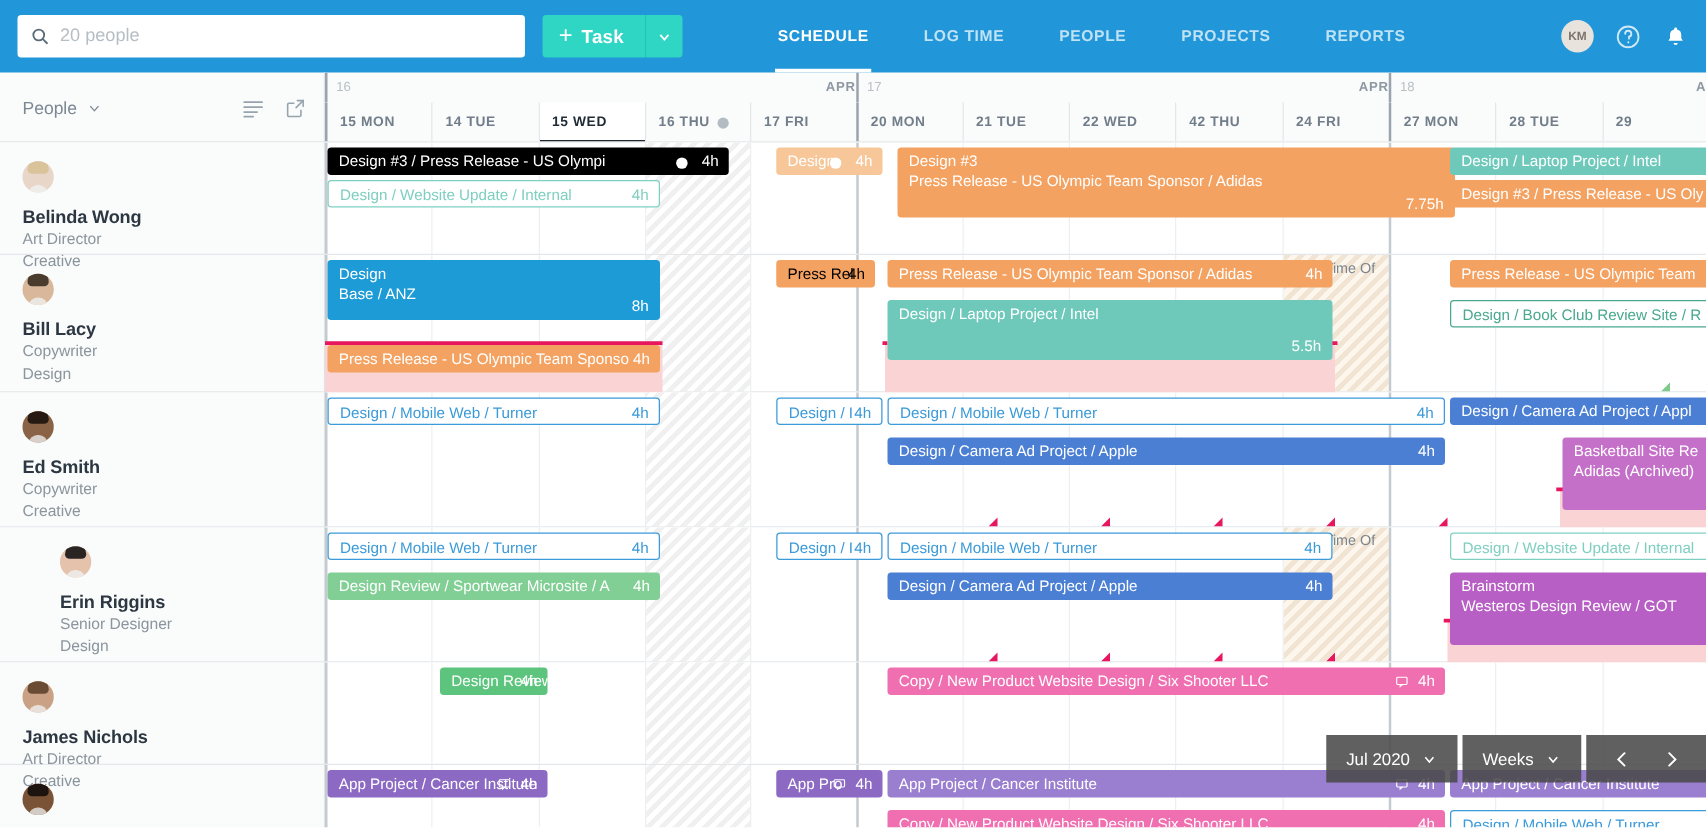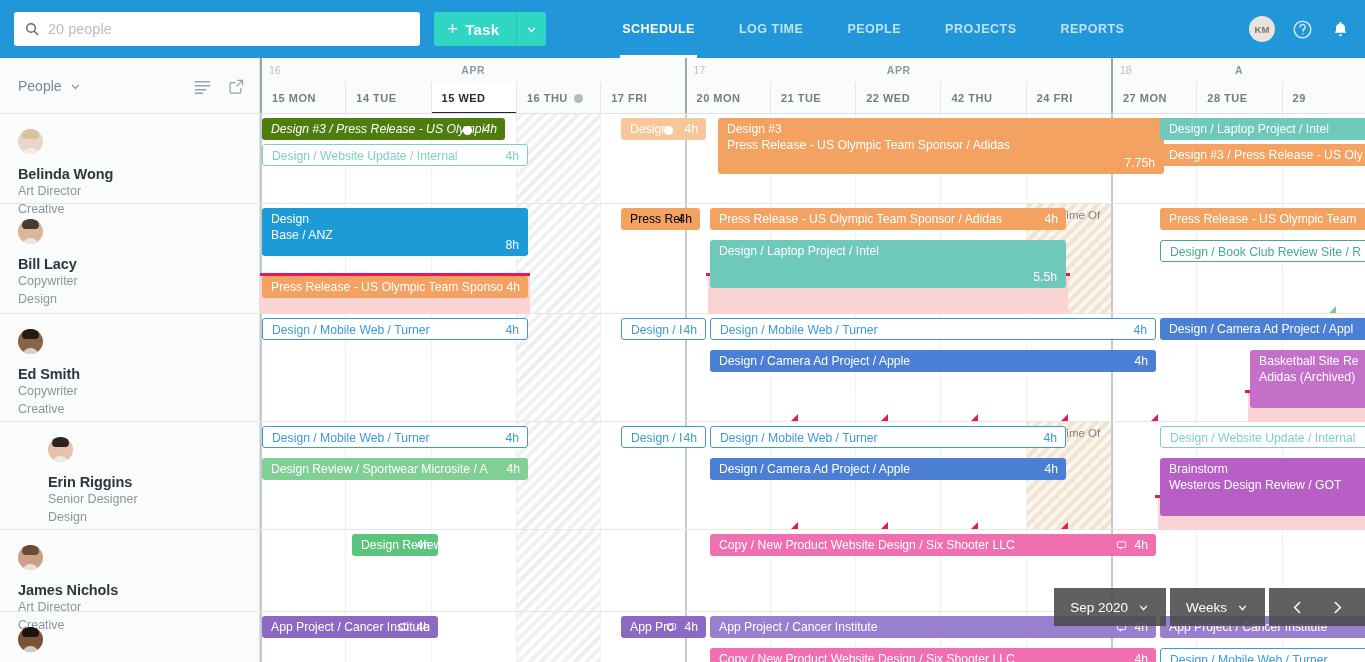--- a/index.html
+++ b/index.html
@@ -71,7 +71,7 @@
   .subhead-right{ flex:1; position:relative; overflow:hidden; }
   .week-strip{ height:24px; display:flex; position:relative; }
   .week-band{
-    position:relative; display:flex; align-items:center; justify-content:center;
+    position:relative; display:flex; align-items:center; justify-content:flex-end;
     font-size:10.5px; font-weight:bold; color:#8d98a2; letter-spacing:.6px;
     border-left:2px solid #9aa4ad;
   }

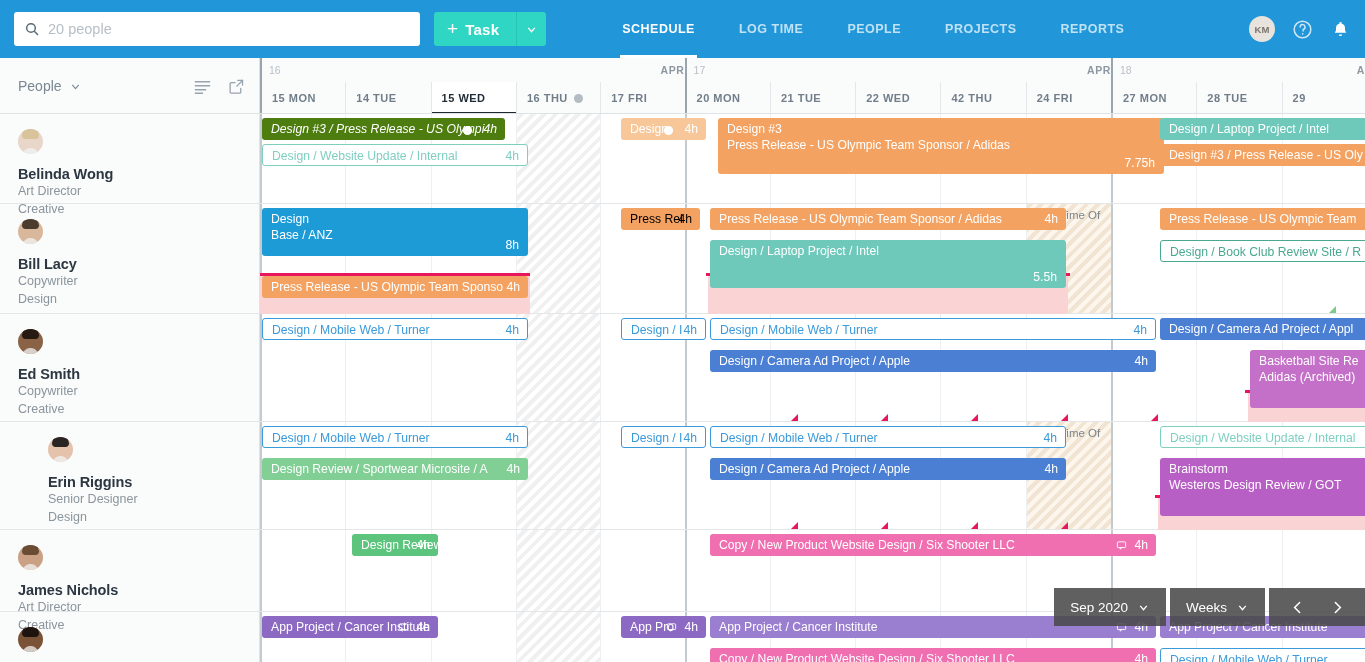--- a/index.html
+++ b/index.html
@@ -375,7 +375,7 @@
             <div class="daycol" style="width: 90px;"></div>
             <div class="daycol" style="width: 88px;"></div>
           </div>
-          <div class="chip" style="left: 2px; width: 243px; top: 4px; height: 22px; background: #4d7c0f; color: rgb(255, 255, 255); font-style: italic;"><span class="mini" style="float:right;margin-left:6px;margin-right:24px;margin-top:3px"><svg viewBox="0 0 24 24" width="11" height="11" fill="currentColor">
+          <div class="chip" style="left: 2px; width: 321px; top: 4px; height: 22px; background: #000000; color: rgb(255, 255, 255);"><span class="mini" style="float:right;margin-left:6px;margin-right:24px;margin-top:3px"><svg viewBox="0 0 24 24" width="11" height="11" fill="currentColor">
                 <circle cx="12" cy="12" r="10"></circle>
                 <polyline points="7,12.4 10.6,16 17,8.8" fill="none" stroke="#fff" stroke-width="2.3"></polyline>
               </svg></span><span>Design #3 / Press Release - US Olympi</span><span class="hrs top">4h</span></div>

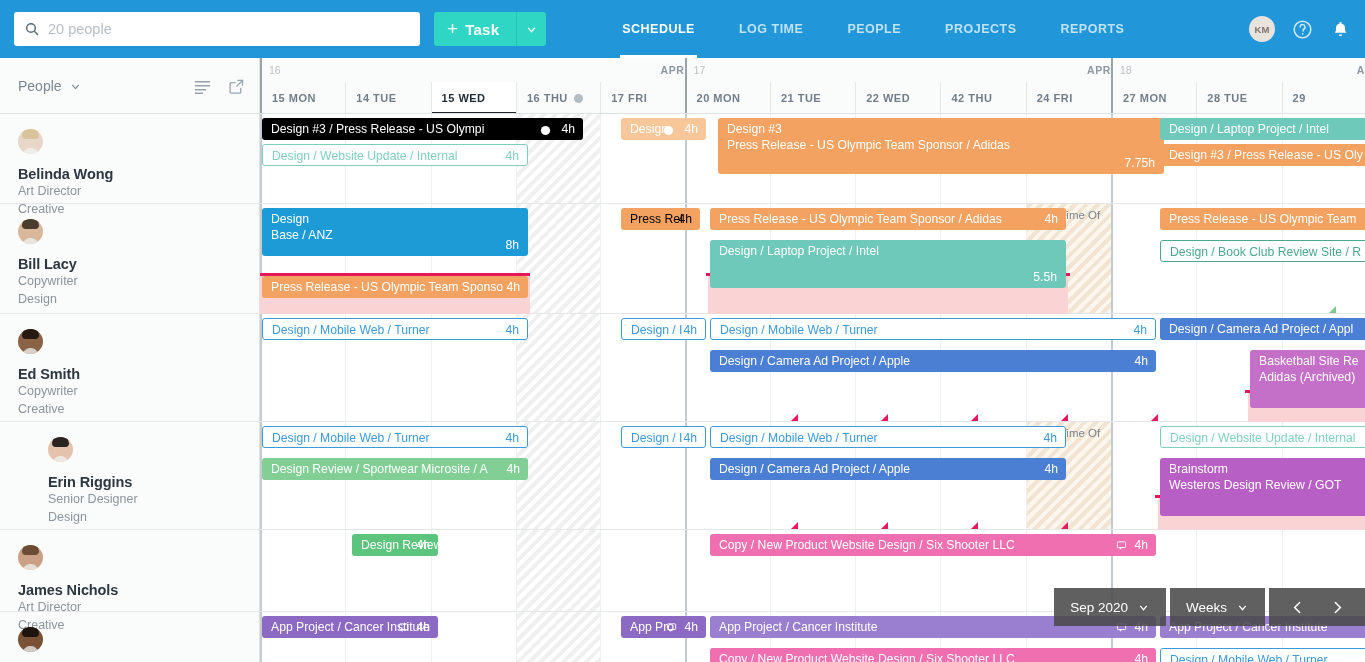--- a/index.html
+++ b/index.html
@@ -540,7 +540,7 @@
 
     <div class="floatbar">
       <div class="fb">
-        <span>Sep 2020</span>
+        <span>Jul 2020</span>
         <svg viewBox="0 0 24 24" width="13" height="13" fill="none" stroke="currentColor" stroke-width="2.4">
             <polyline points="6,9 12,16 18,9"></polyline>
           </svg>

